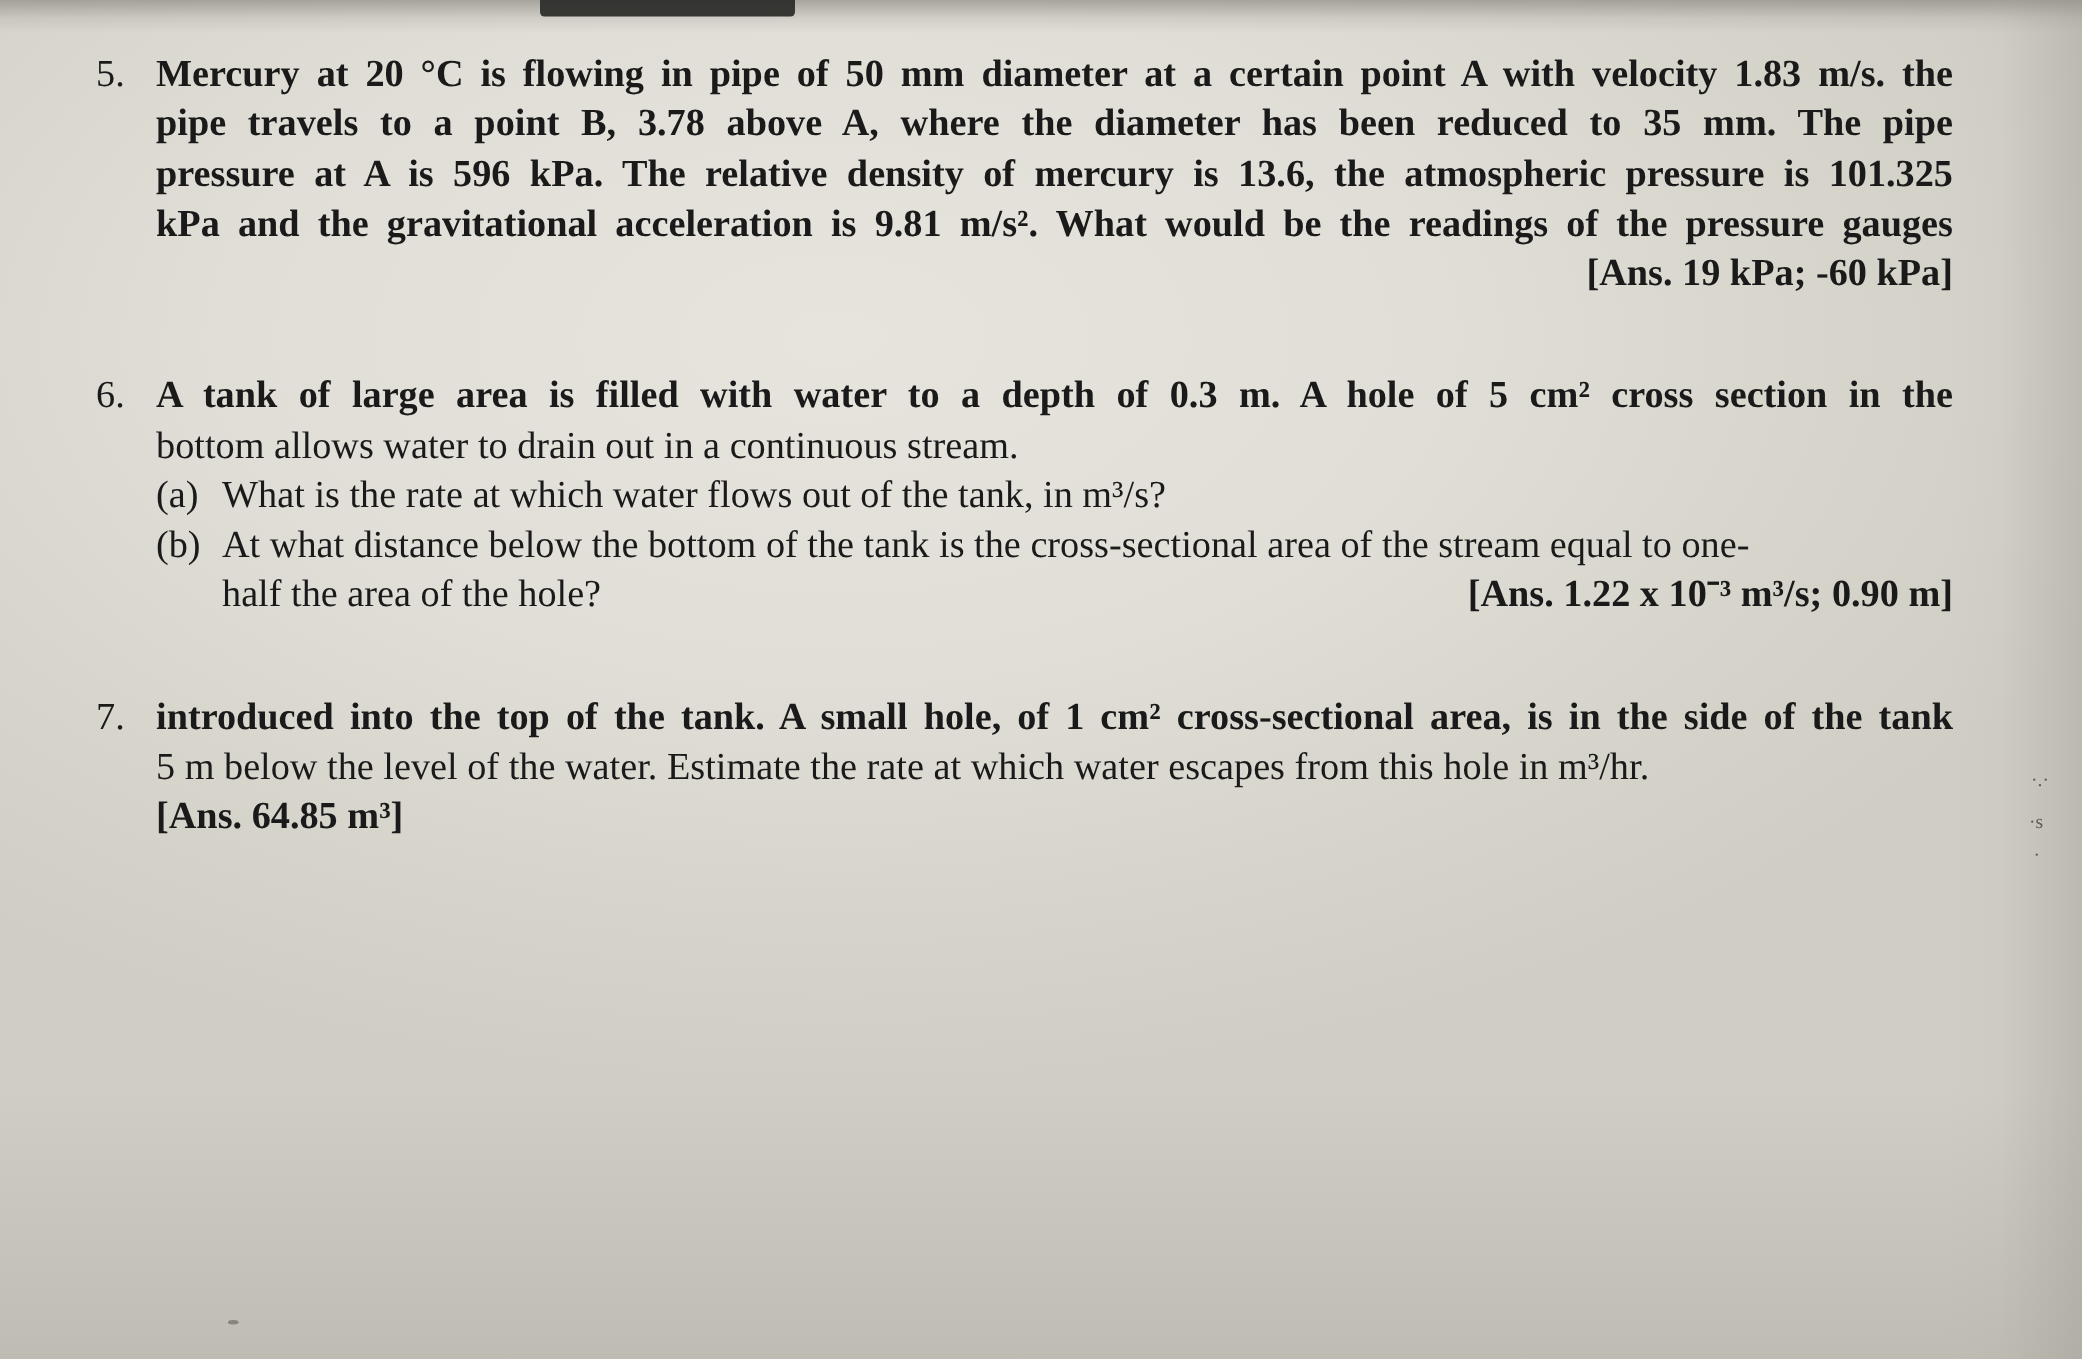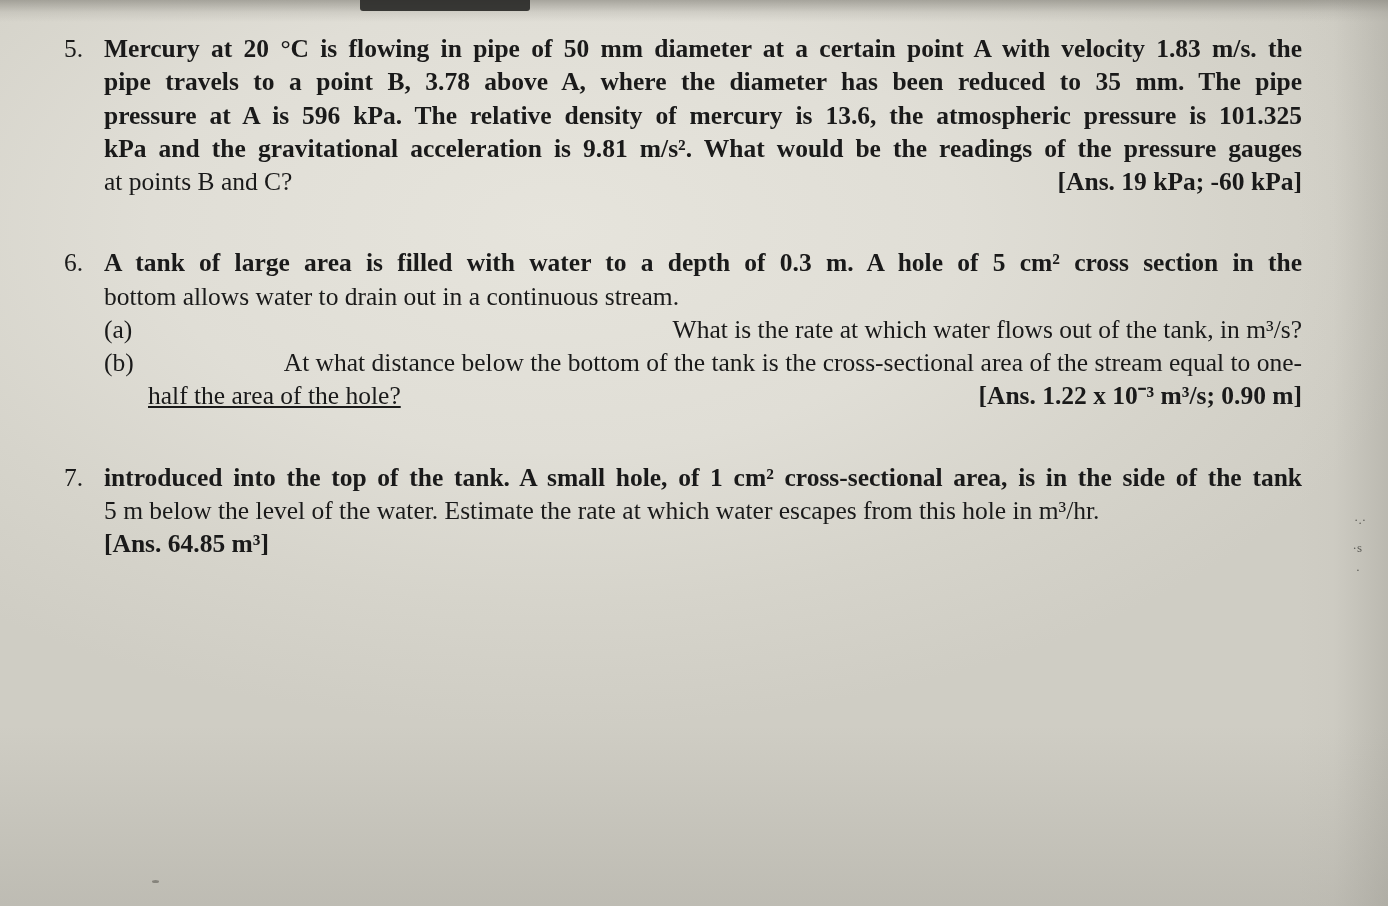--- a/index.html
+++ b/index.html
@@ -171,7 +171,6 @@
           <span>What would be the readings of the pressure gauges</span>
         </p>
         <p class="plain">
-          <span>at points B and C?</span>
           <span style="float:right;" class="ans">[Ans. 19 kPa; -60 kPa]</span>
         </p>
       </div>

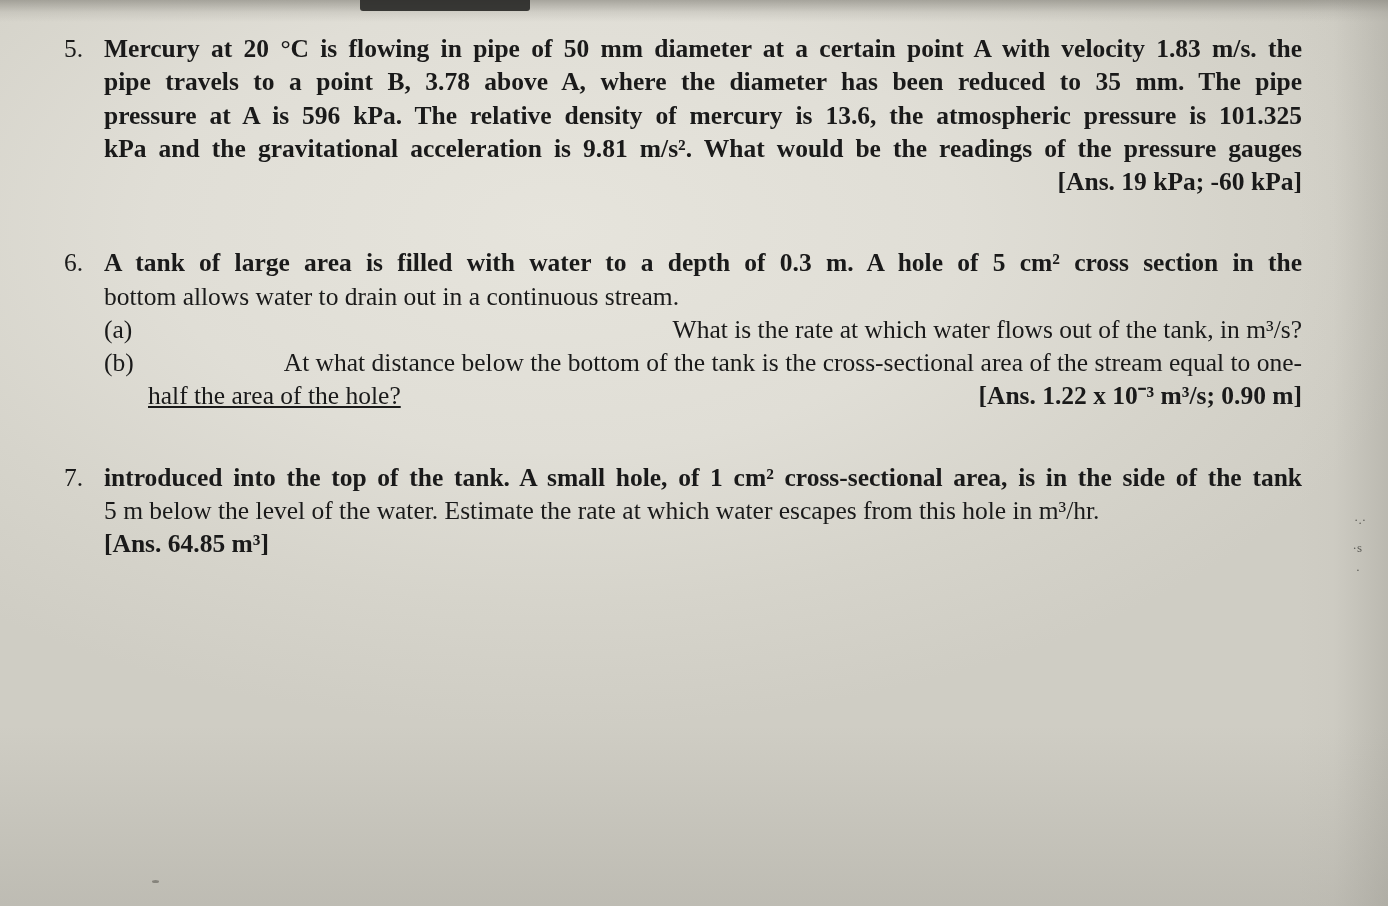--- a/index.html
+++ b/index.html
@@ -118,7 +118,6 @@
   }
   .subtext {
     flex: 1 1 auto;
-    text-align: right;
   }
   .indent-cont {
     padding-left: 44px;

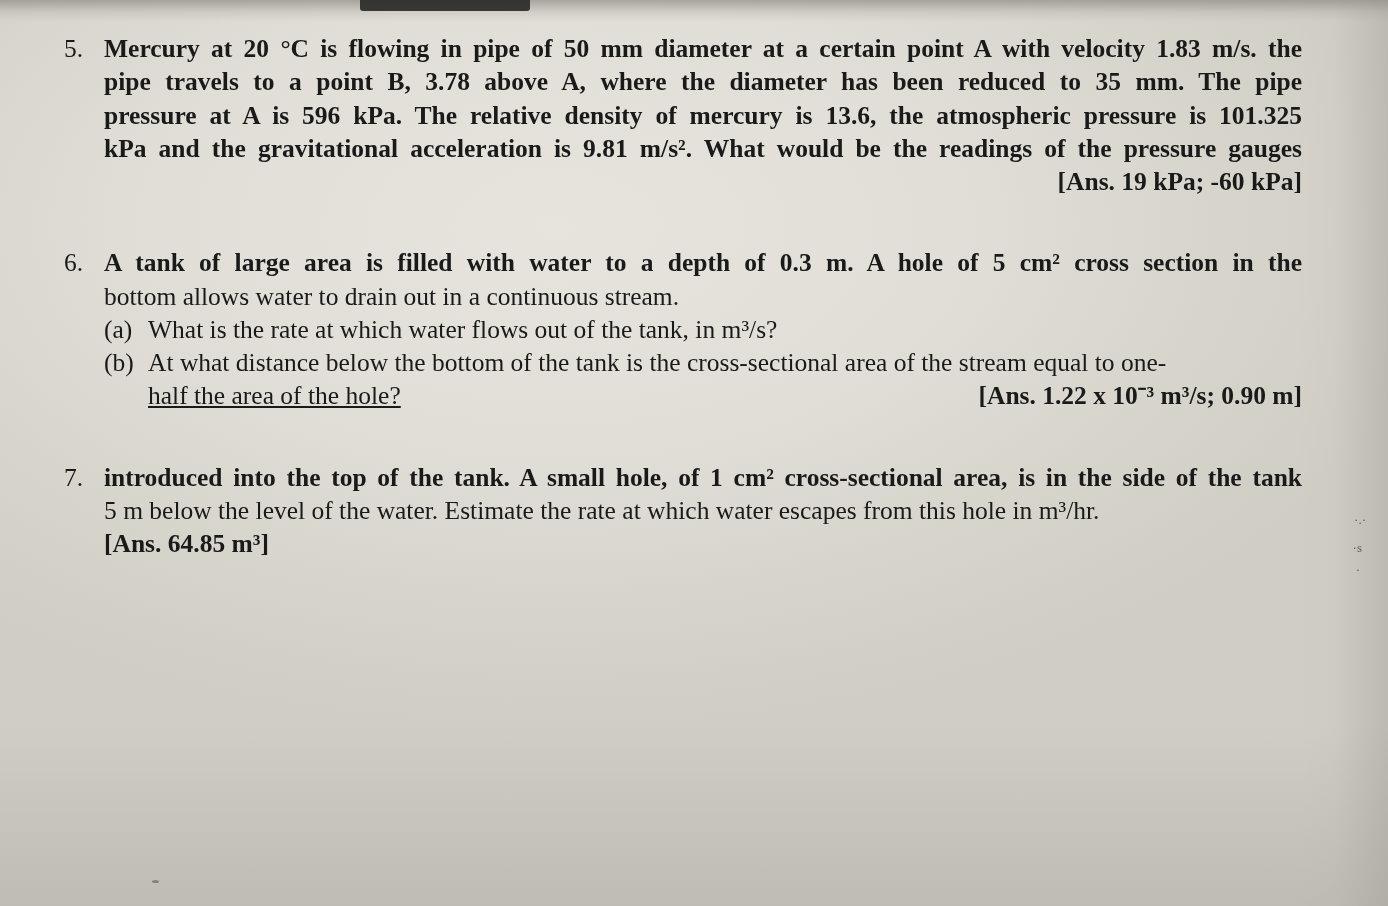--- a/index.html
+++ b/index.html
@@ -121,7 +121,6 @@
   }
   .indent-cont {
     padding-left: 44px;
-    text-decoration: underline;
   }
 
   #p5 { margin-top: 10px; }

